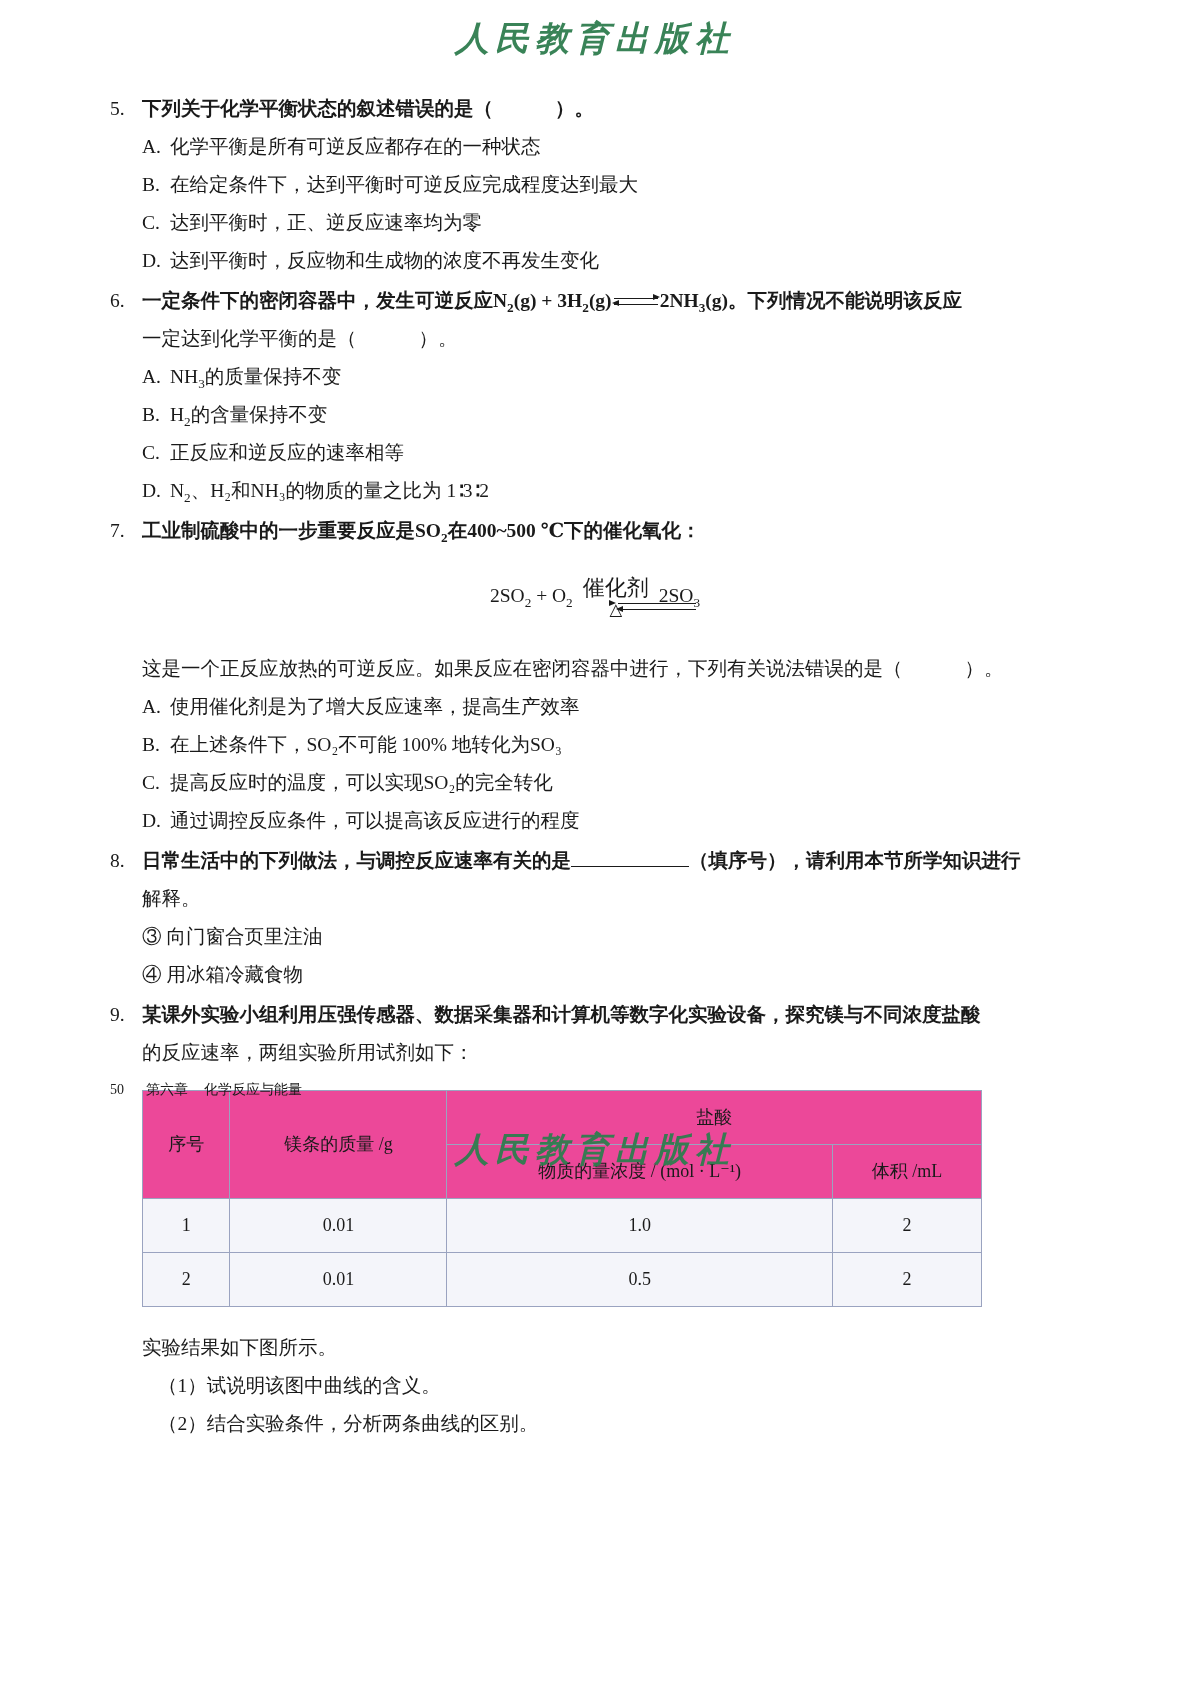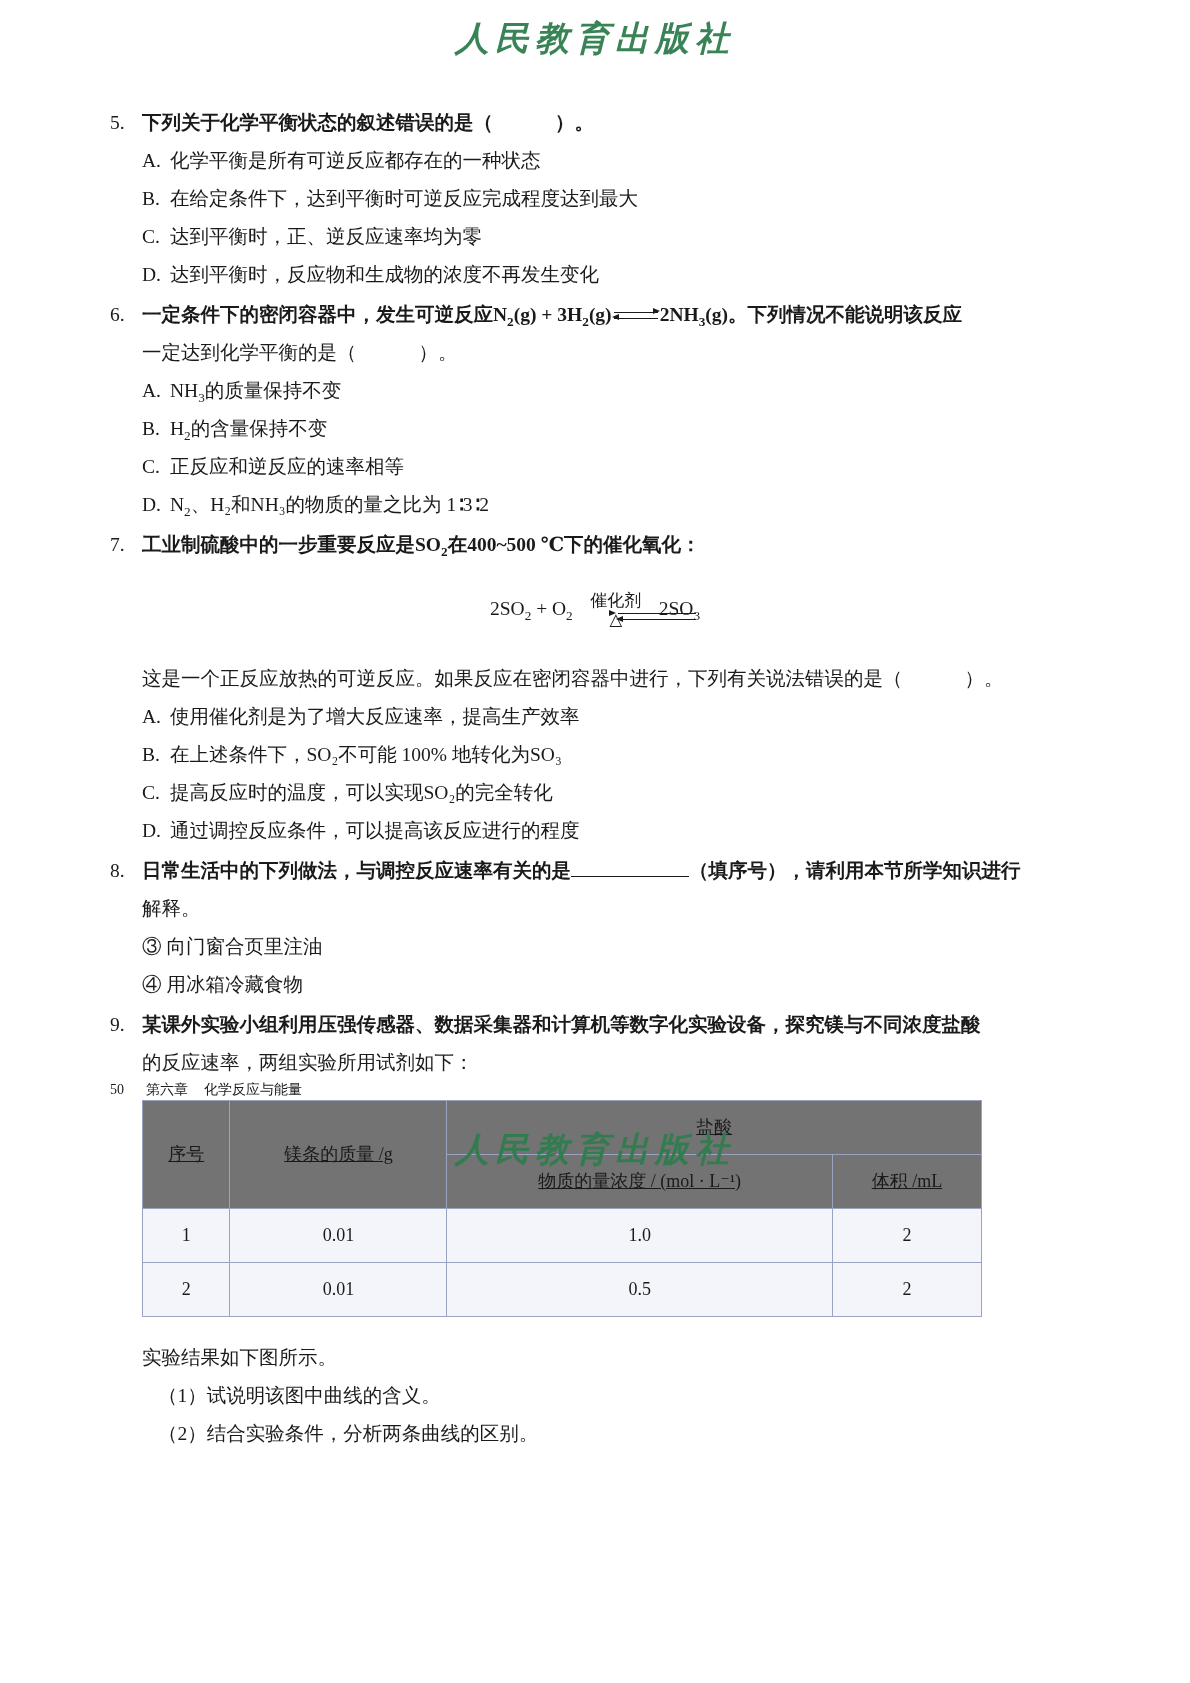--- a/index.html
+++ b/index.html
@@ -19,7 +19,7 @@
     width: 1190px;
     height: 1191px;
     box-sizing: border-box;
-    padding: 14px 110px;
+    padding: 0 110px;
   }
   
   .pub-mark {

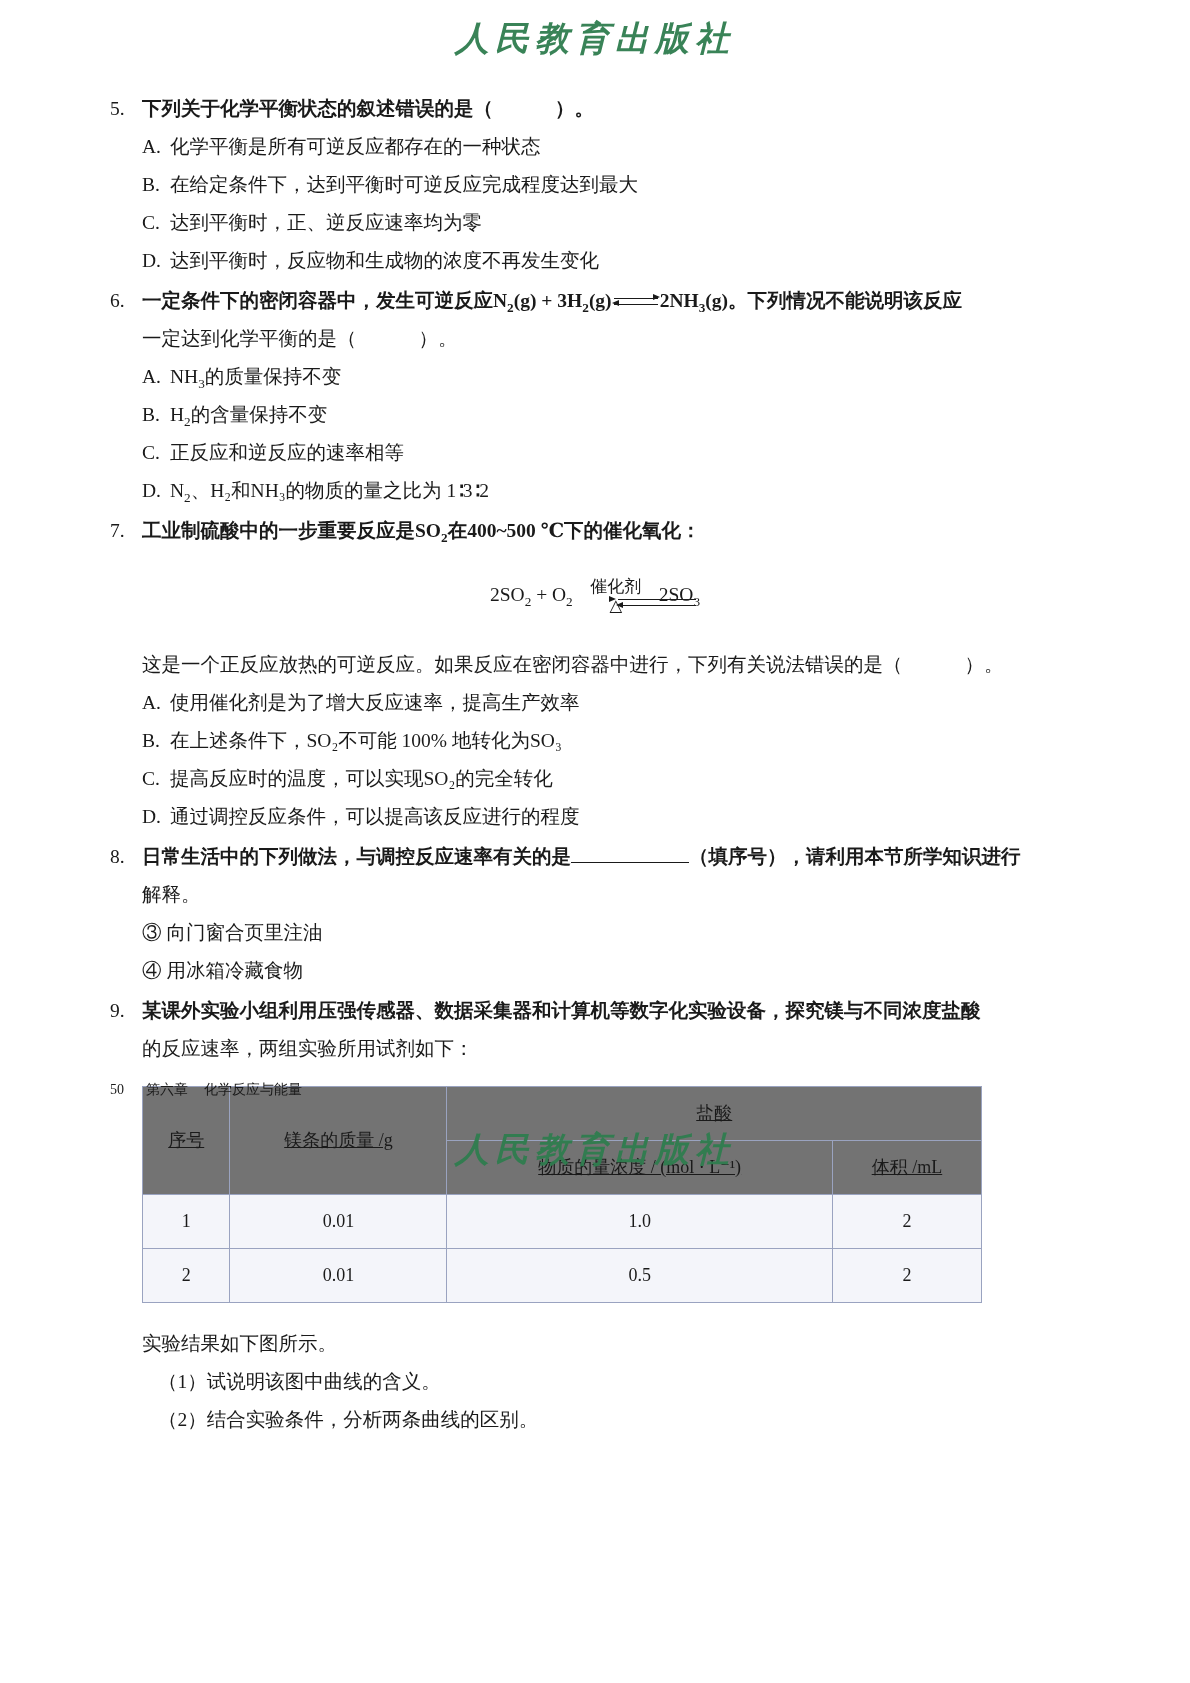--- a/index.html
+++ b/index.html
@@ -141,7 +141,7 @@
   }
   .rxn .arrow-stack .above {
     display: block;
-    font-size: 17px;
+    font-size: 22px;
     text-align: center;
     line-height: 1.1;
     margin-bottom: 1px;

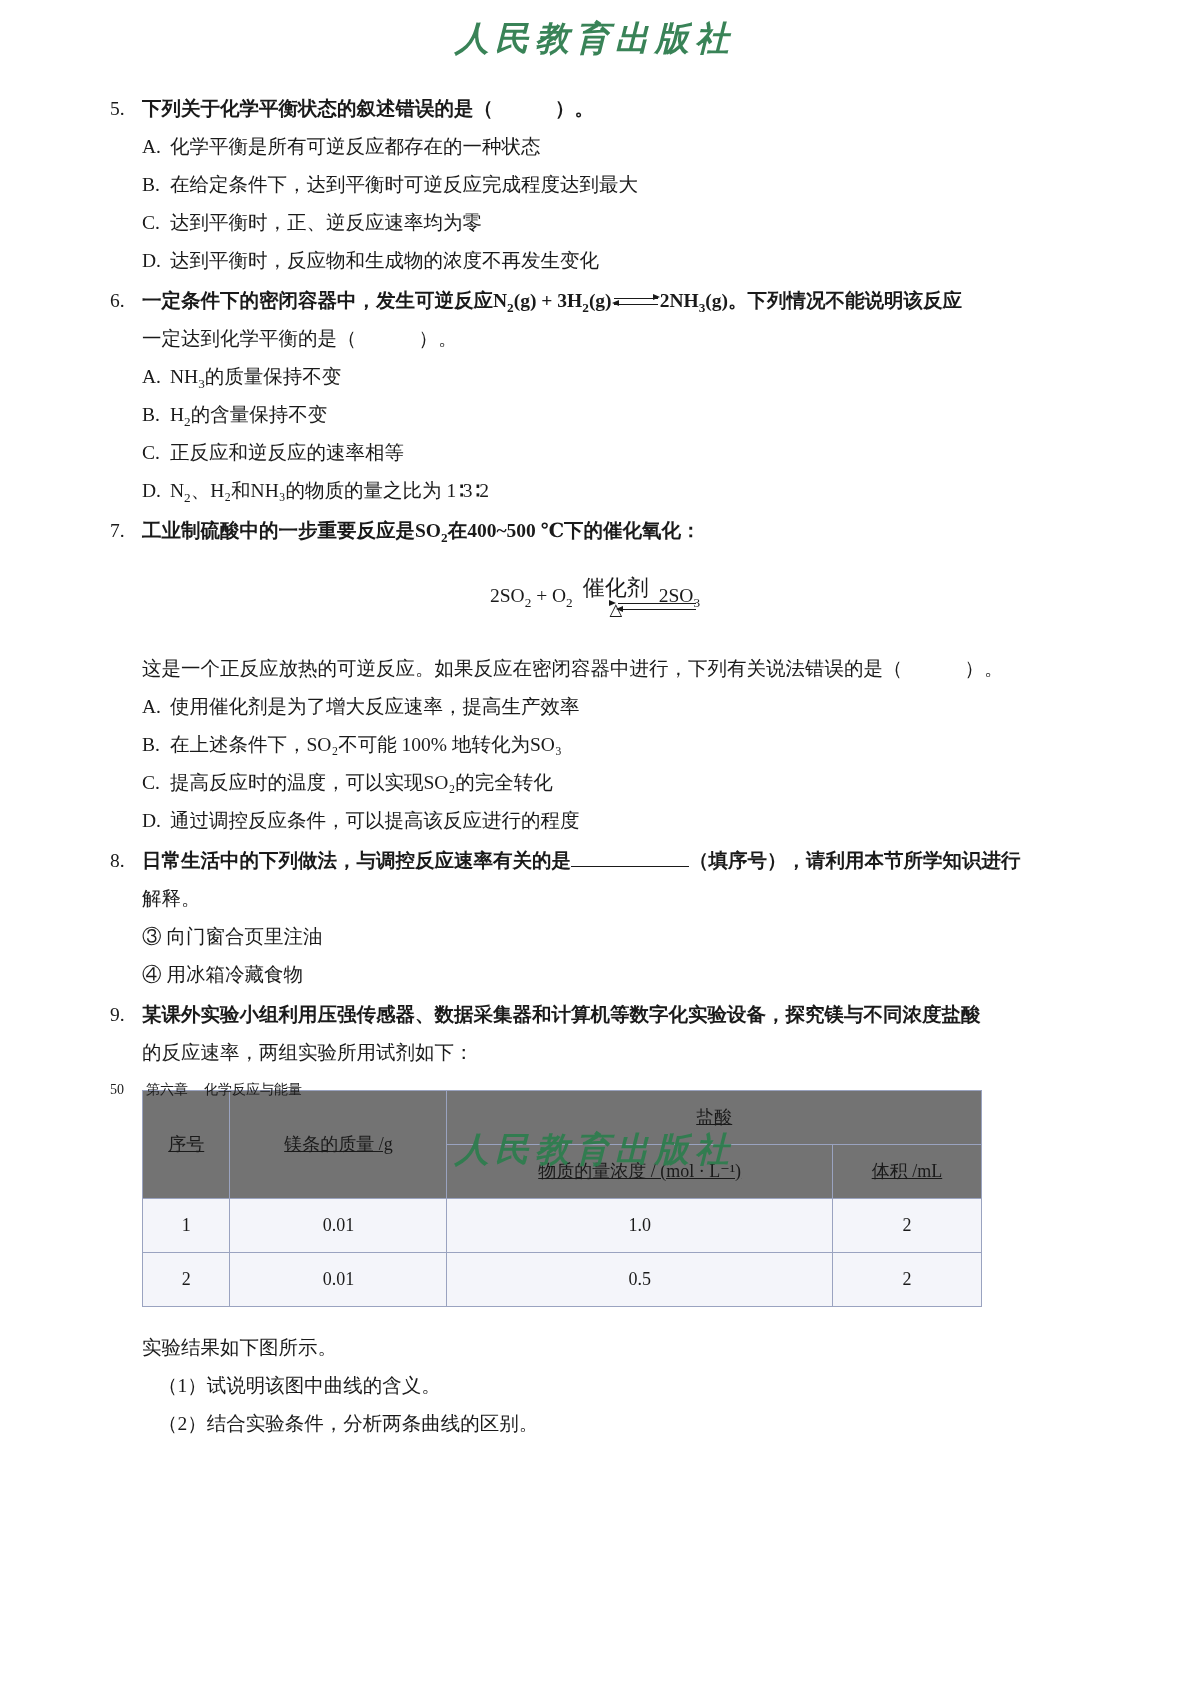--- a/index.html
+++ b/index.html
@@ -196,8 +196,7 @@
     font-weight: normal;
   }
   table.data thead th {
-    background: #737373;
-    text-decoration: underline;
+    background: #ec4899;
   }
   table.data tbody td {
     background: #f4f5fa;

